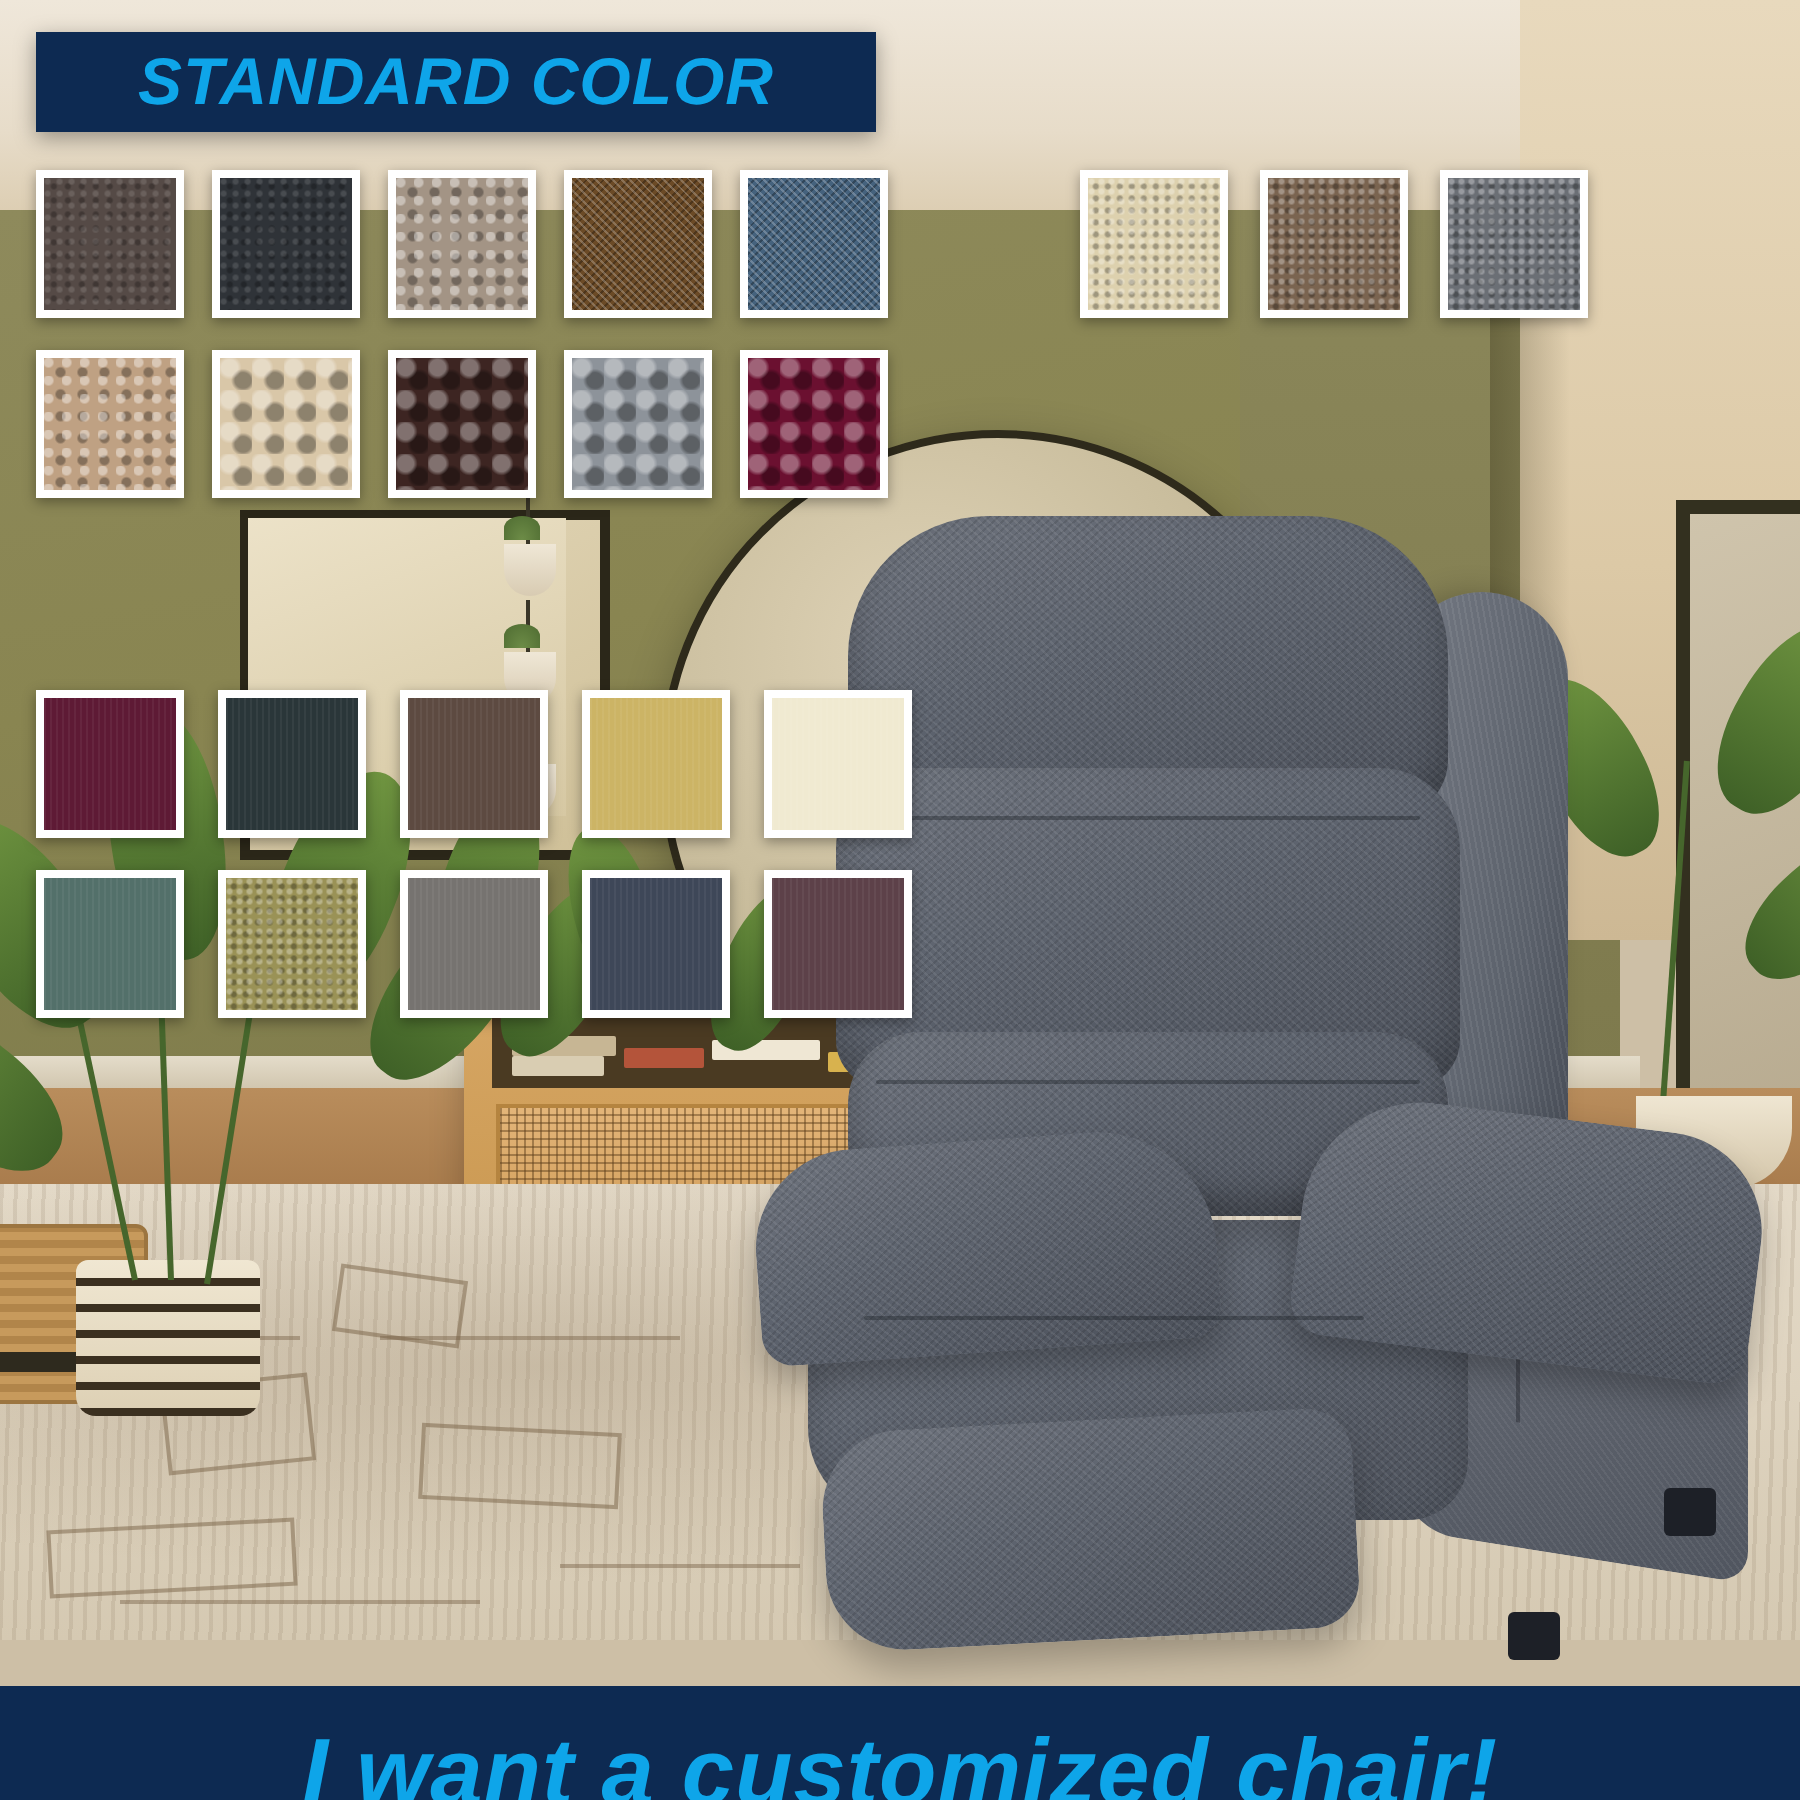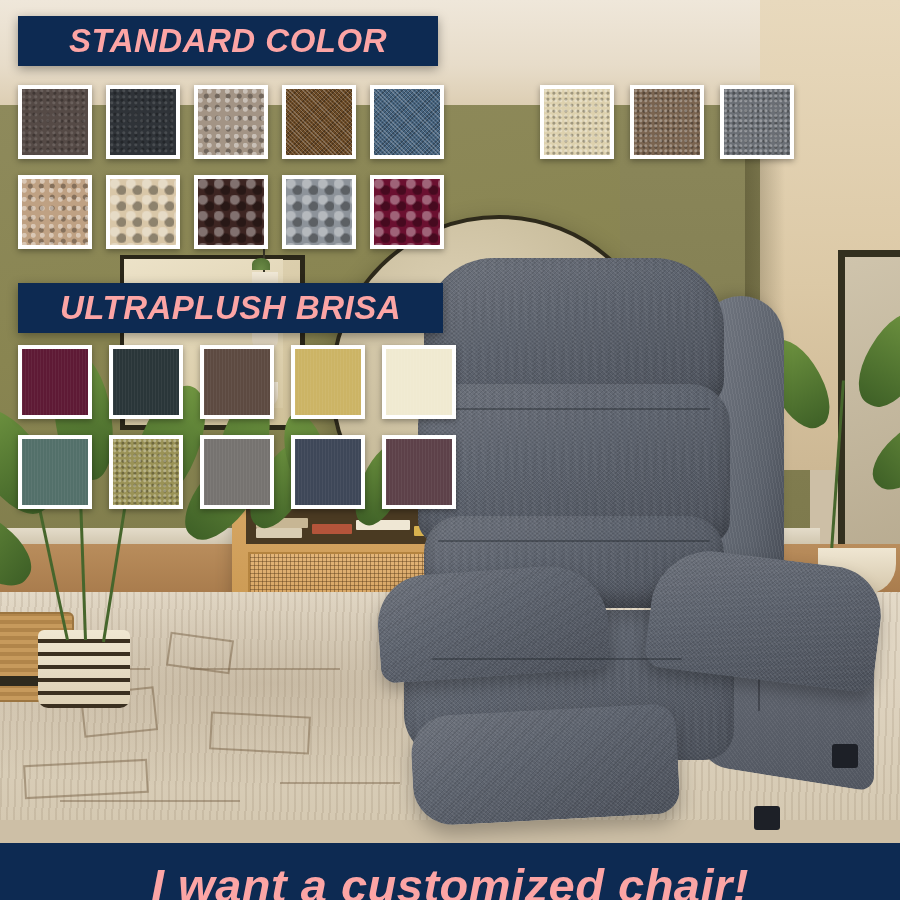--- a/index.html
+++ b/index.html
@@ -126,7 +126,7 @@
   
   .banner{position:absolute;background:#0d2a52;display:flex;align-items:center;
     justify-content:center;box-shadow:0 3px 10px rgba(0,0,0,.35);}
-  .banner span{color:#fca5a5;font-weight:bold;font-style:italic;
+  .banner span{color:#0ea5e9;font-weight:bold;font-style:italic;
     letter-spacing:.5px;white-space:nowrap;}
   #b-standard{left:18px;top:16px;width:420px;height:50px;}
   #b-standard span{font-size:33px;}

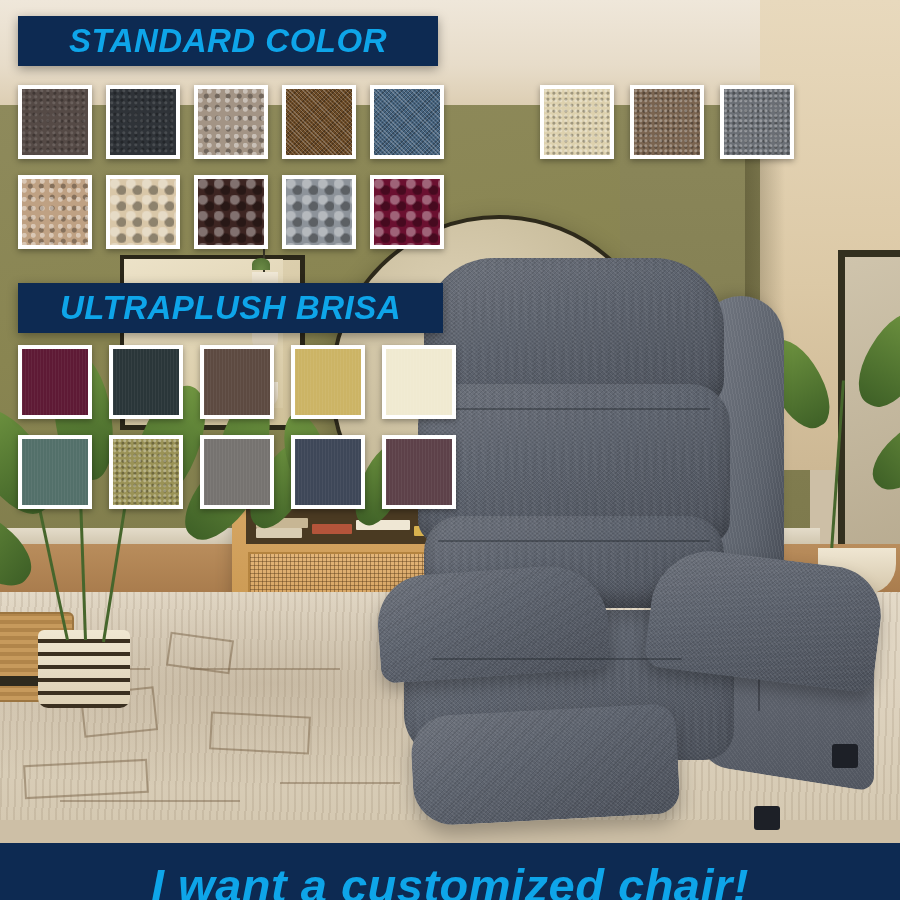--- a/index.html
+++ b/index.html
@@ -271,9 +271,6 @@
   <div class="banner" id="b-standard">
     <span>STANDARD COLOR</span>
   </div>
-  <div class="banner" id="b-brisa">
-    <span>ULTRAPLUSH BRISA</span>
-  </div>
 
   <div id="swatch-layer">
       <div class="sw t-leather" style="left: 18px; top: 85px; background-color: rgb(85, 74, 70);"></div>

